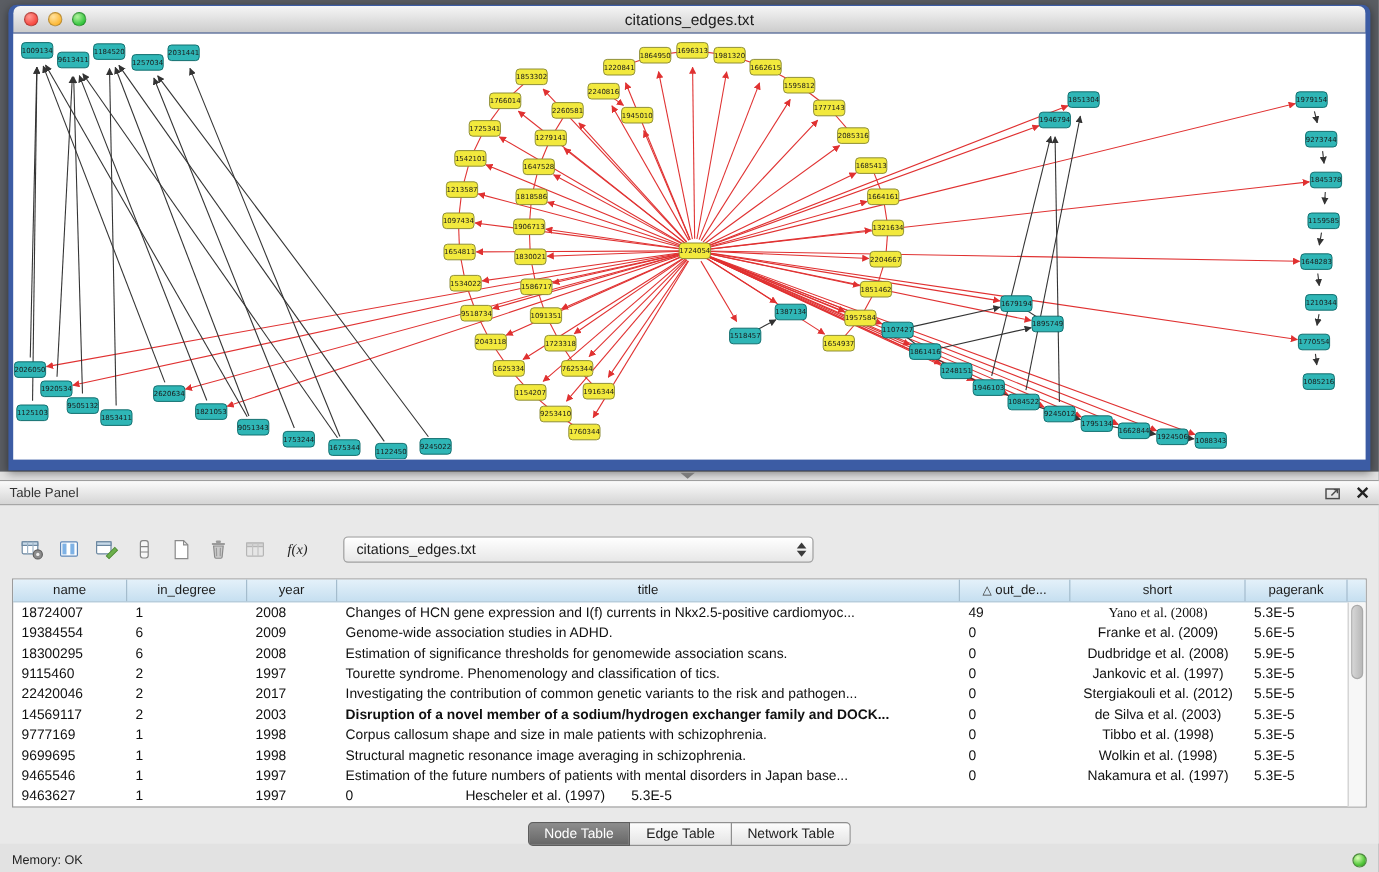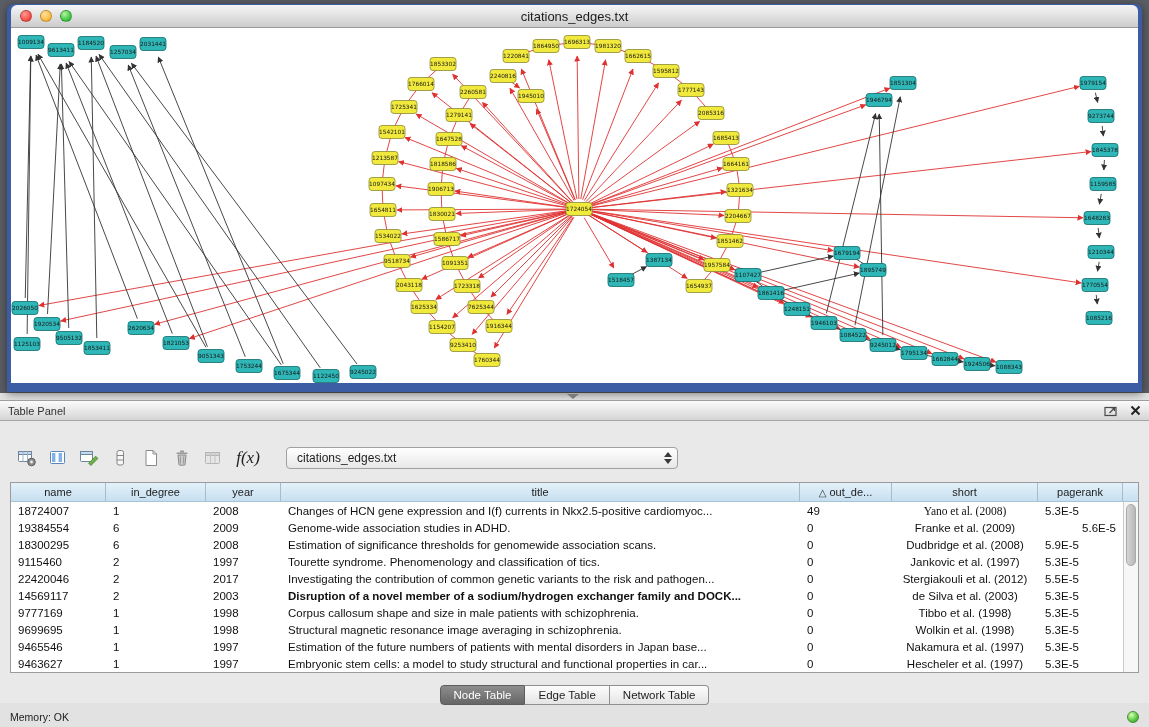--- a/index.html
+++ b/index.html
@@ -60,7 +60,7 @@
     width:26px;height:24px;border:none;background:transparent;padding:2px;
     display:flex;align-items:center;justify-content:center;border-radius:3px;
   }
-  .tbtn.fx{width:34px;font-family:"Liberation Serif", serif;font-style:italic;font-size:17px;color:#222;}
+  .tbtn.fx{width:34px;font-family:"Liberation Serif", serif;font-style:italic;font-size:12px;color:#222;}
   .combo{
     margin-left:16px;width:392px;height:22px;box-sizing:border-box;
     border:1px solid #A0A0A0;border-radius:4px;

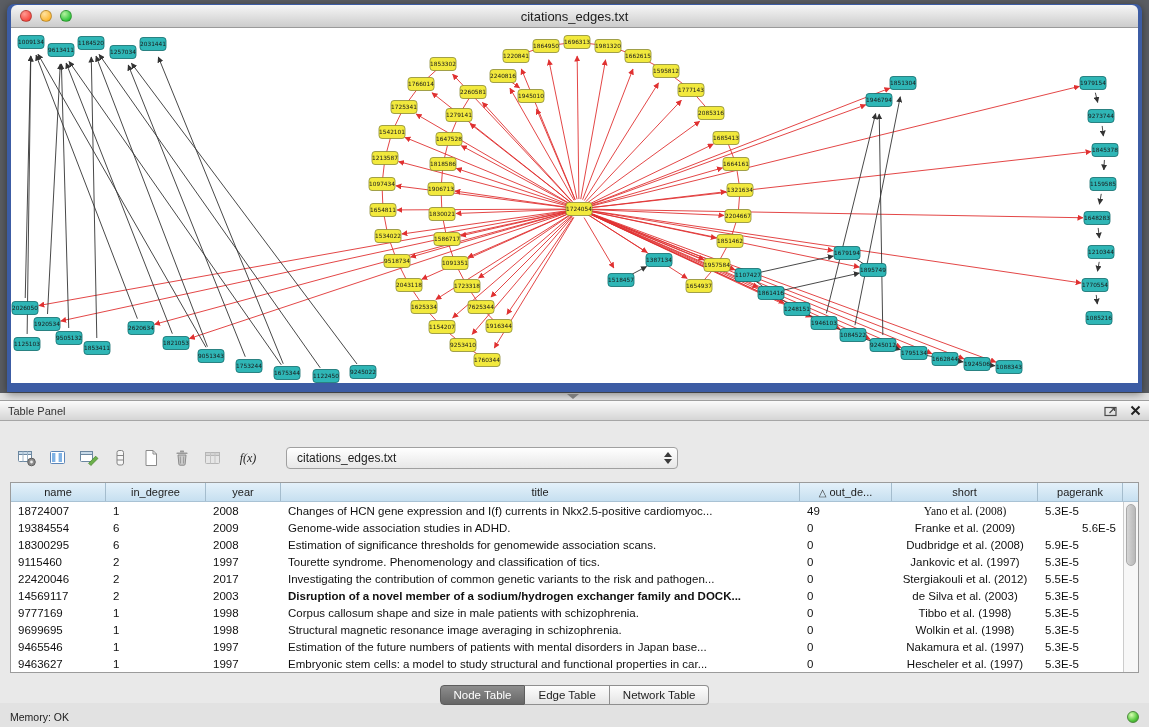--- a/index.html
+++ b/index.html
@@ -764,7 +764,7 @@
           <div class="tcell" style="width: 519px;">Genome-wide association studies in ADHD.</div>
           <div class="tcell" style="width: 92px;">0</div>
           <div class="tcell center" style="width: 146px;">Franke et al. (2009)</div>
-          <div class="tcell" style="width: 85px; text-align: right;">5.6E-5</div>
+          <div class="tcell" style="width: 85px;">5.6E-5</div>
         </div>
         <div class="trow">
           <div class="tcell" style="width: 95px;">18300295</div>

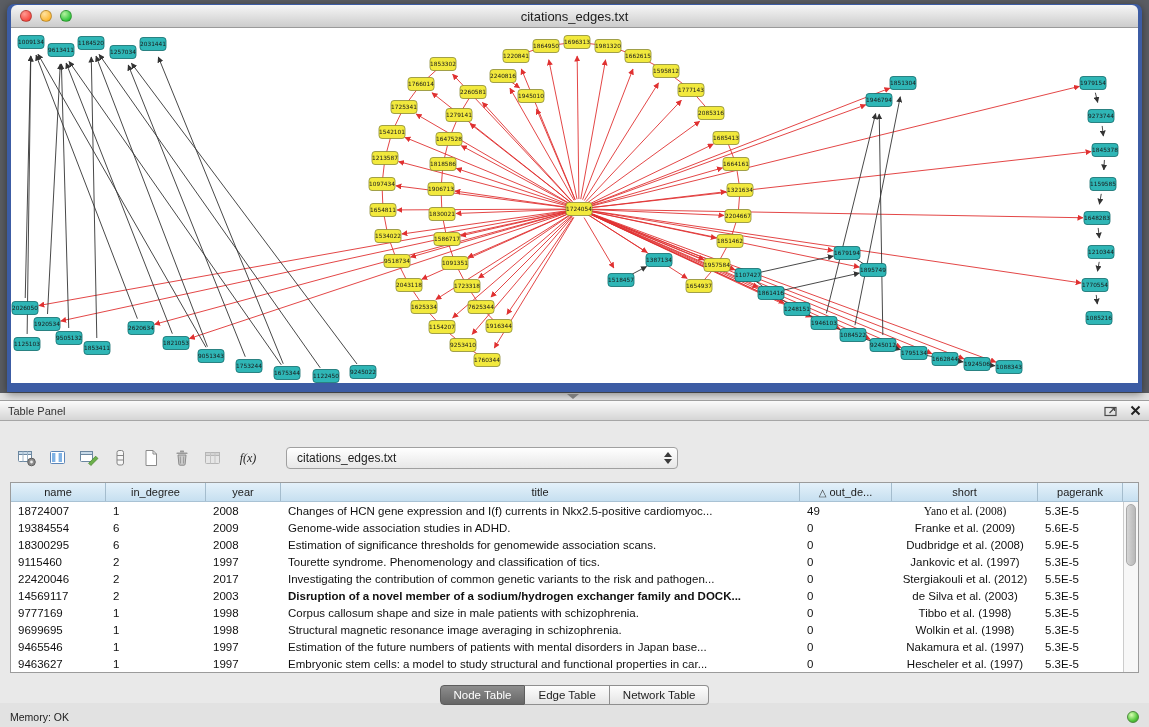--- a/index.html
+++ b/index.html
@@ -833,7 +833,6 @@
           <div class="tcell" style="width: 95px;">9463627</div>
           <div class="tcell" style="width: 100px;">1</div>
           <div class="tcell" style="width: 75px;">1997</div>
-          <div class="tcell" style="width: 519px;">Embryonic stem cells: a model to study structural and functional properties in car...</div>
           <div class="tcell" style="width: 92px;">0</div>
           <div class="tcell center" style="width: 146px;">Hescheler et al. (1997)</div>
           <div class="tcell" style="width: 85px;">5.3E-5</div>

